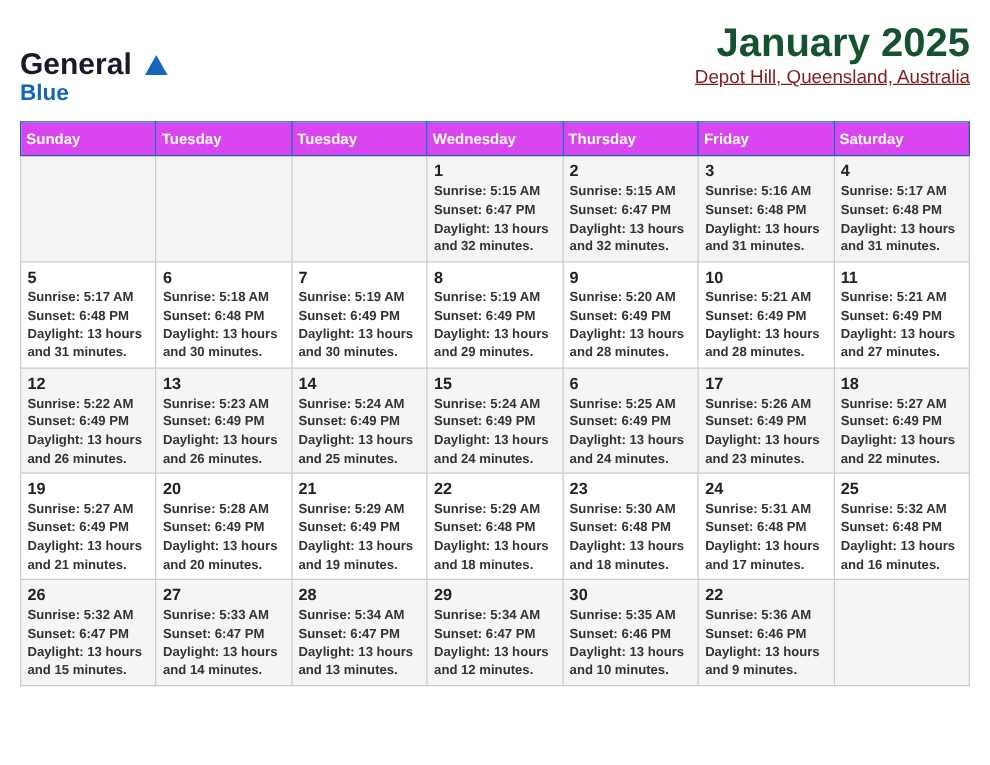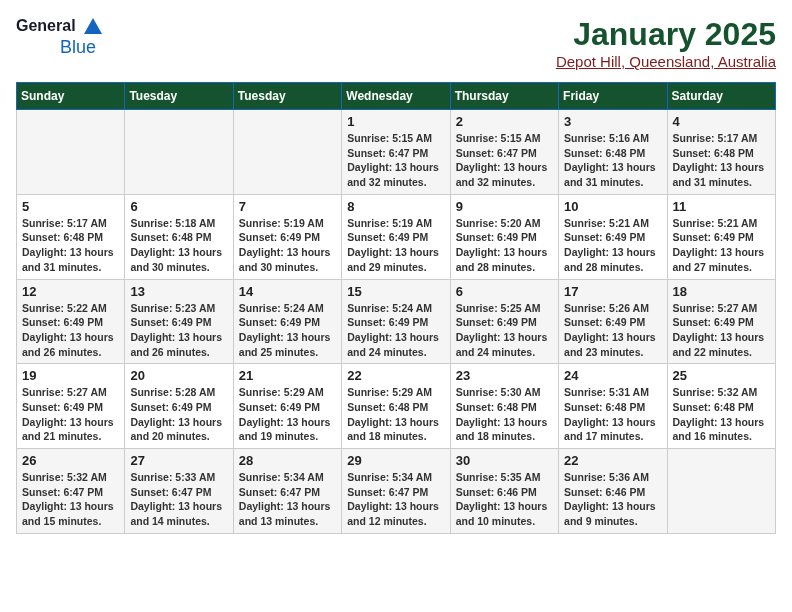--- a/index.html
+++ b/index.html
@@ -84,7 +84,7 @@
   <div class="logo">
     <div>
       <div style="display:flex; align-items:center;">
-        <div style="font-size:16px; font-weight:bold; color:#1a1a2e; line-height:1.1;">
+        <div style="font-size:24px; font-weight:bold; color:#1a1a2e; line-height:1.1;margin-top:23px;">
           <span style="color:#1a1a2e;">General</span>
           <svg width="22" height="22" viewBox="0 0 22 22" style="vertical-align:middle; margin: 0 2px;">
             <polygon points="11,2 20,18 2,18" fill="#1565c0"></polygon>

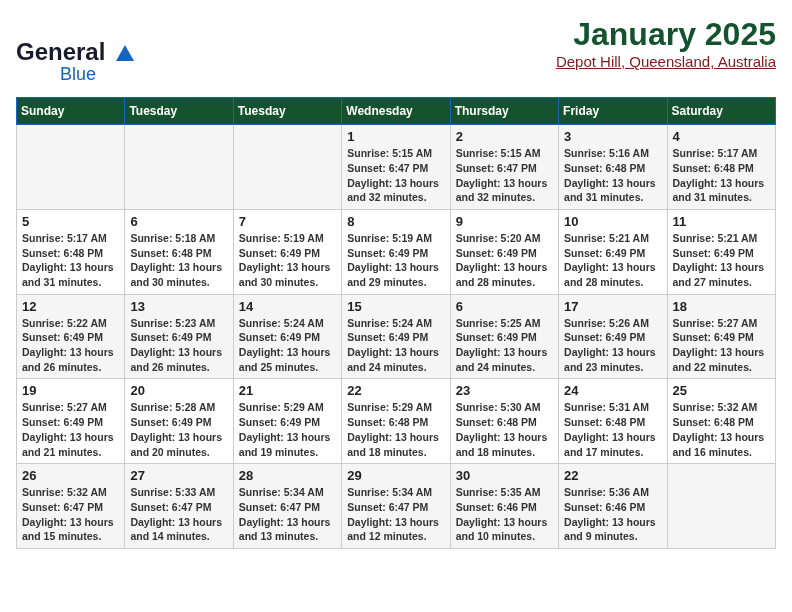--- a/index.html
+++ b/index.html
@@ -91,7 +91,7 @@
           </svg>
         </div>
       </div>
-      <div style="font-size:18px; font-weight:normal; color:#1565c0; line-height:1.1;margin-left:44px;">Blue</div>
+      <div style="font-size:18px; font-weight:bold; color:#1565c0; line-height:1.1;">Blue</div>
     </div>
   </div>
   <div class="title-block">

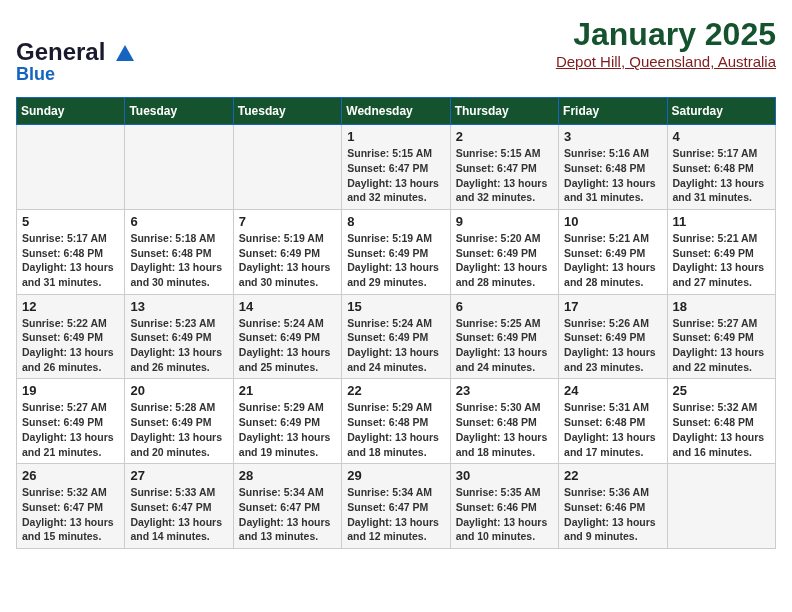--- a/index.html
+++ b/index.html
@@ -39,7 +39,7 @@
       font-size: 11px;
     }
     thead tr th {
-      background: #14532d;
+      background: #d946ef;
       color: #fff;
       padding: 6px 4px;
       text-align: left;

